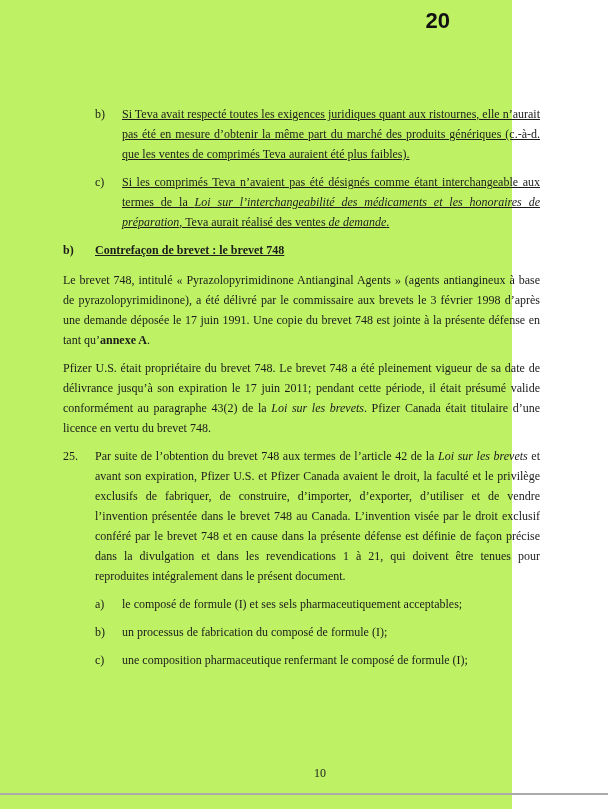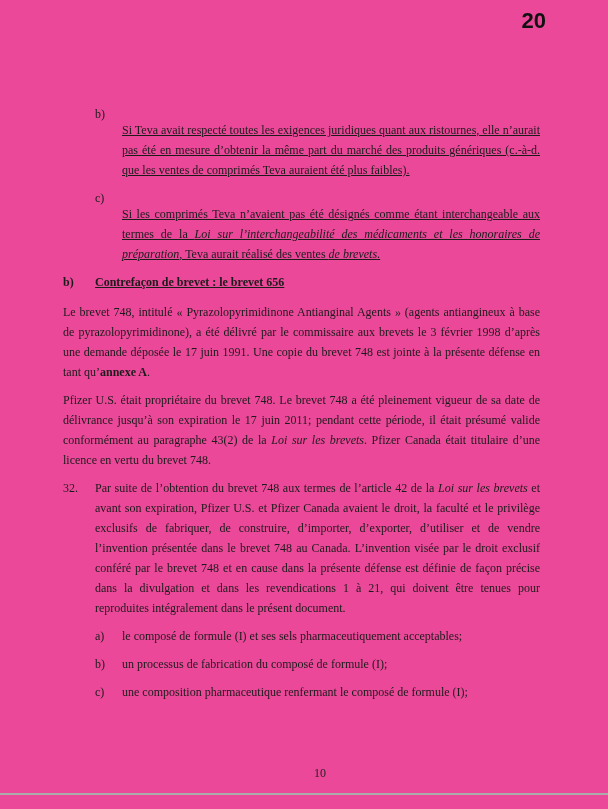--- a/index.html
+++ b/index.html
@@ -16,9 +16,9 @@
   }
   .page {
     position: relative;
-    width: 608px;
+    width: 512px;
     height: 809px;
-    background: #ec4899;
+    background: #bef264;
   }
   .corner-number {
     position: absolute;

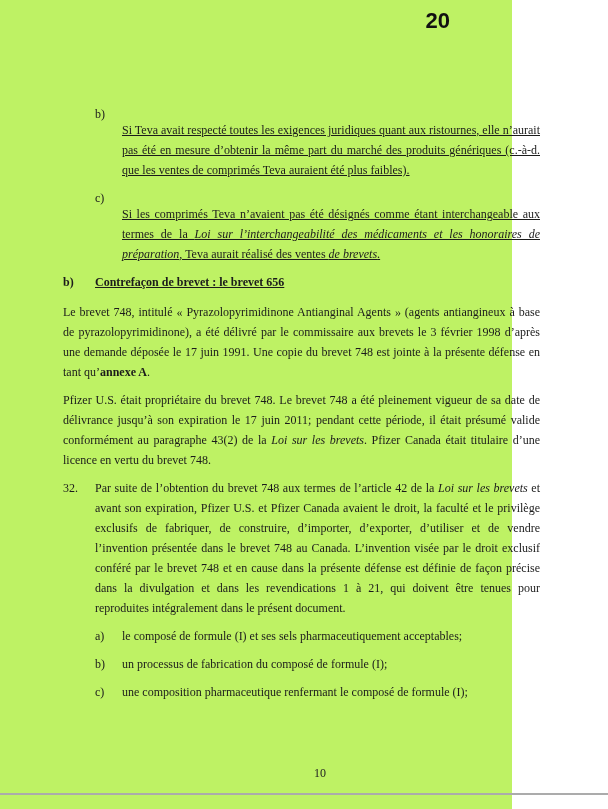--- a/index.html
+++ b/index.html
@@ -56,7 +56,7 @@
   .row.indent1 .num {
     flex: 0 0 27px;
   }
-  .u .body { text-decoration: underline; margin-top: 16px; }
+  .u .body { text-decoration: underline; }
   .heading-row { margin-top: 4px; margin-bottom: 10px; font-weight: 700; }
   .heading-row .body { text-decoration: underline; text-align: left; }
   .it { font-style: italic; }

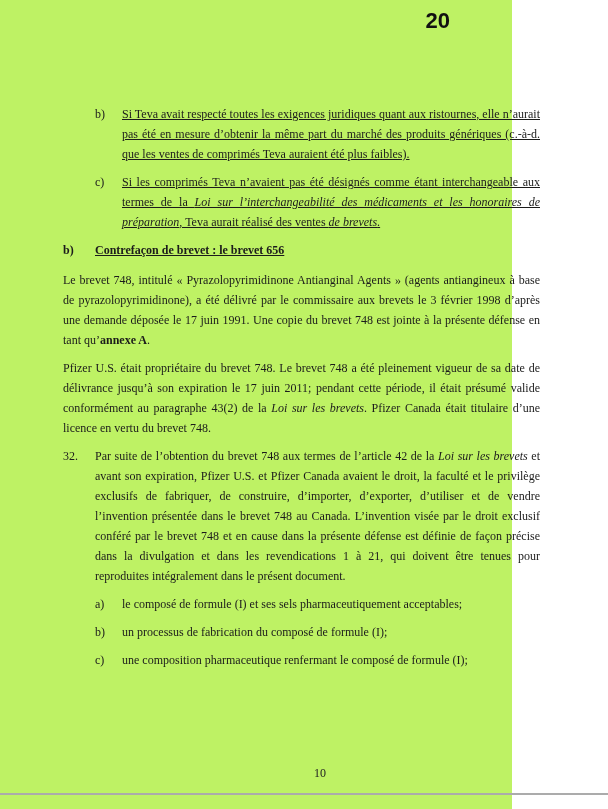--- a/index.html
+++ b/index.html
@@ -96,7 +96,7 @@
 
     <div class="row indent1 u">
       <div class="num">c)</div>
-      <div class="body"><span>Si les comprimés Teva n’avaient pas été désignés comme étant interchangeable aux termes de la </span><span class="it">Loi sur l’interchangeabilité des médicaments et les honoraires de préparation</span><span>, Teva aurait réalisé des ventes </span><span class="it">de brevets</span><span>.</span></div>
+      <div class="body"><span>Si les comprimés Teva n’avaient pas été désignés comme étant interchangeable aux termes de la </span><span class="it">Loi sur l’interchangeabilité des médicaments et les honoraires de préparation</span><span>, Teva aurait réalisé des ventes </span><span class="it">de demande</span><span>.</span></div>
     </div>
 
     <div class="row heading-row">

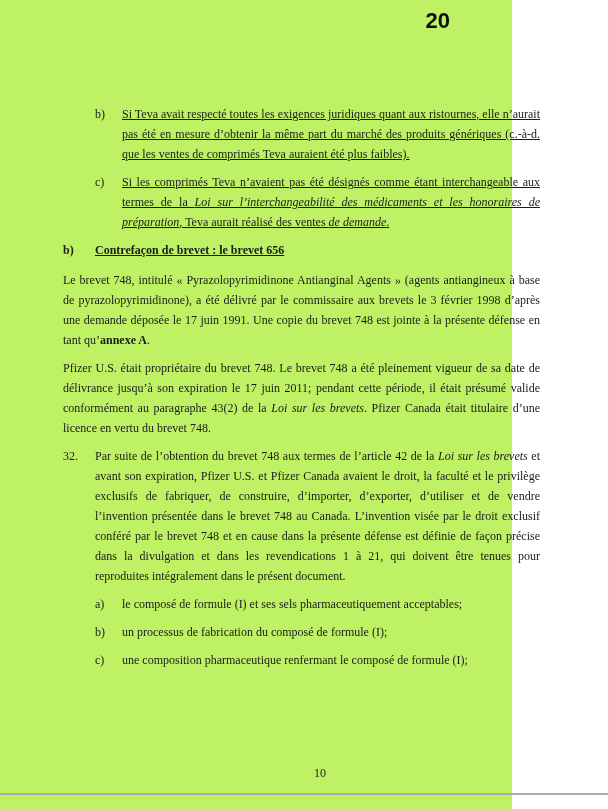--- a/index.html
+++ b/index.html
@@ -101,7 +101,7 @@
 
     <div class="row heading-row">
       <div class="num">b)</div>
-      <div class="body">Contrefaçon de brevet : le brevet 656</div>
+      <div class="body">Contrefaçon de brevet : le brevet 748</div>
     </div>
 
 

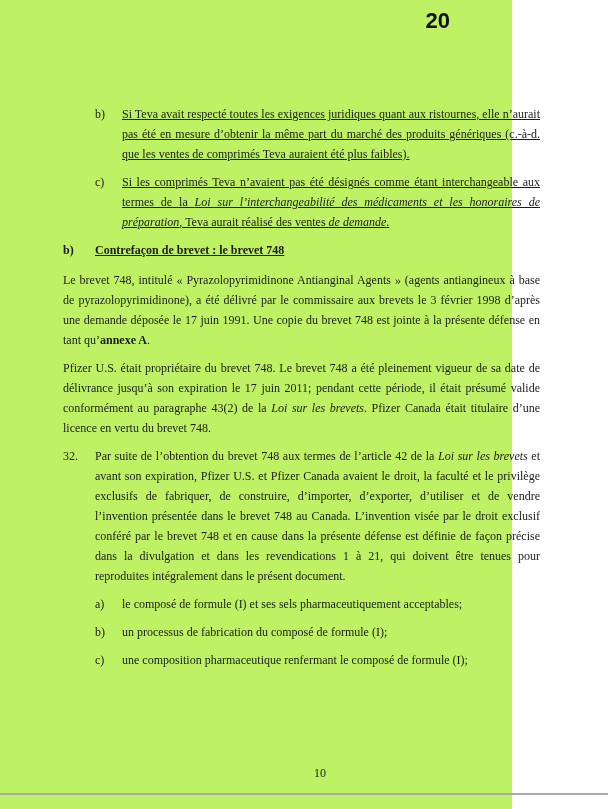--- a/index.html
+++ b/index.html
@@ -114,7 +114,7 @@
     </div>
 
     <div class="row">
-      <div class="num">32.</div>
+      <div class="num">25.</div>
       <div class="body"><span>Par suite de l’obtention du brevet 748 aux termes de l’article 42 de la </span><span class="it">Loi sur les brevets</span><span> et avant son expiration, Pfizer U.S. et Pfizer Canada avaient le droit, la faculté et le privilège exclusifs de fabriquer, de construire, d’importer, d’exporter, d’utiliser et de vendre l’invention présentée dans le brevet 748 au Canada. L’invention visée par le droit exclusif conféré par le brevet 748 et en cause dans la présente défense est définie de façon précise dans la divulgation et dans les revendications 1 à 21, qui doivent être tenues pour reproduites intégralement dans le présent document.</span></div>
     </div>
 

